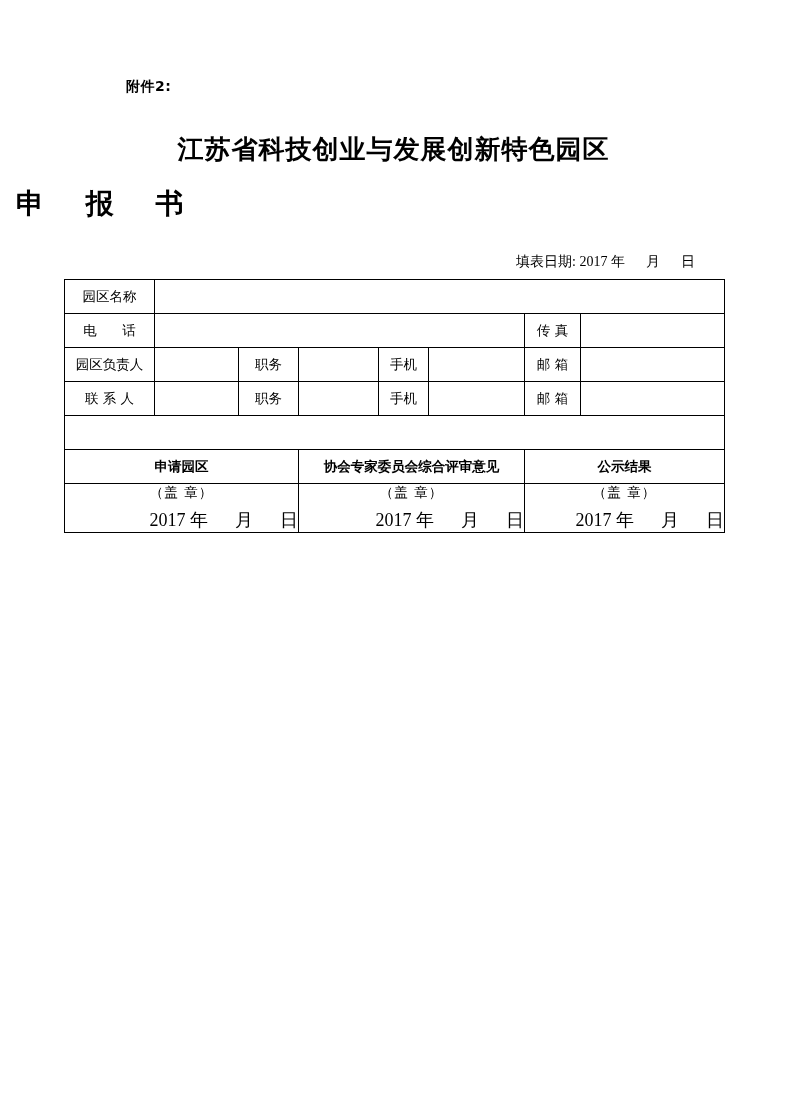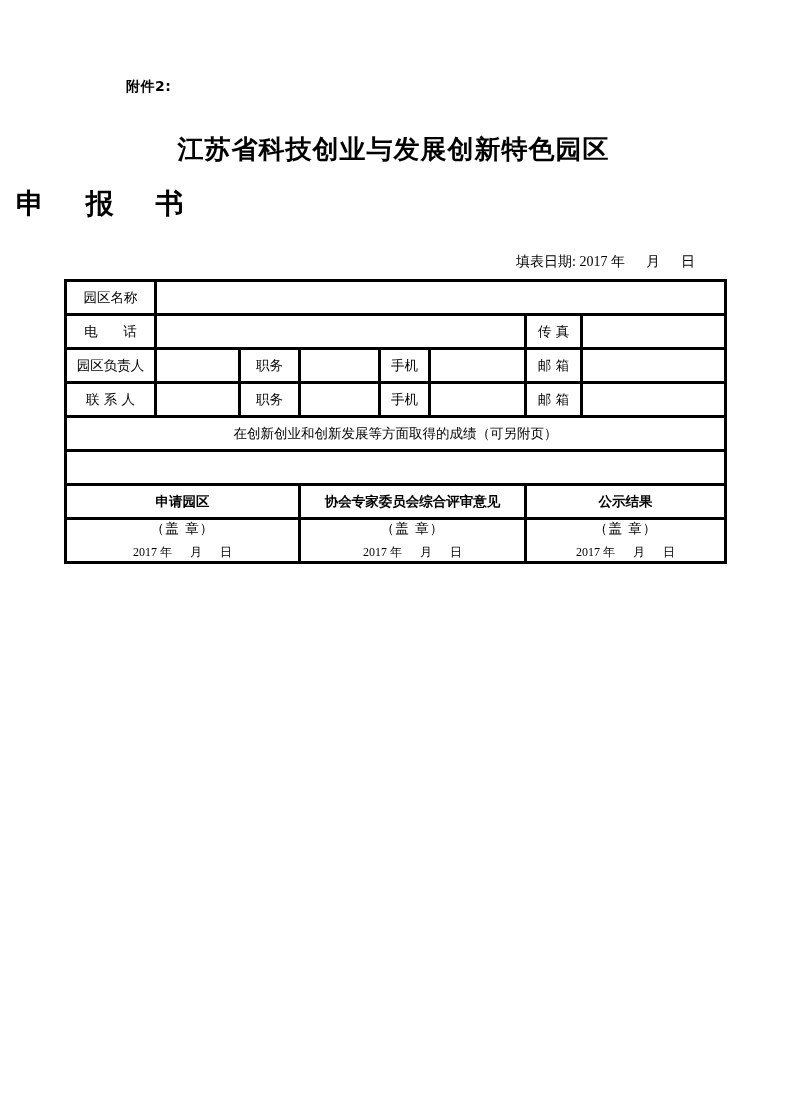--- a/index.html
+++ b/index.html
@@ -71,7 +71,7 @@
     table-layout: fixed;
   }
   table.form td {
-    border: 3px solid #000000;
+    border: 1px solid #000000;
     font-size: 13.5px;
     font-family: "DejaVu Sans", "Liberation Sans", sans-serif;
     padding: 0 0;

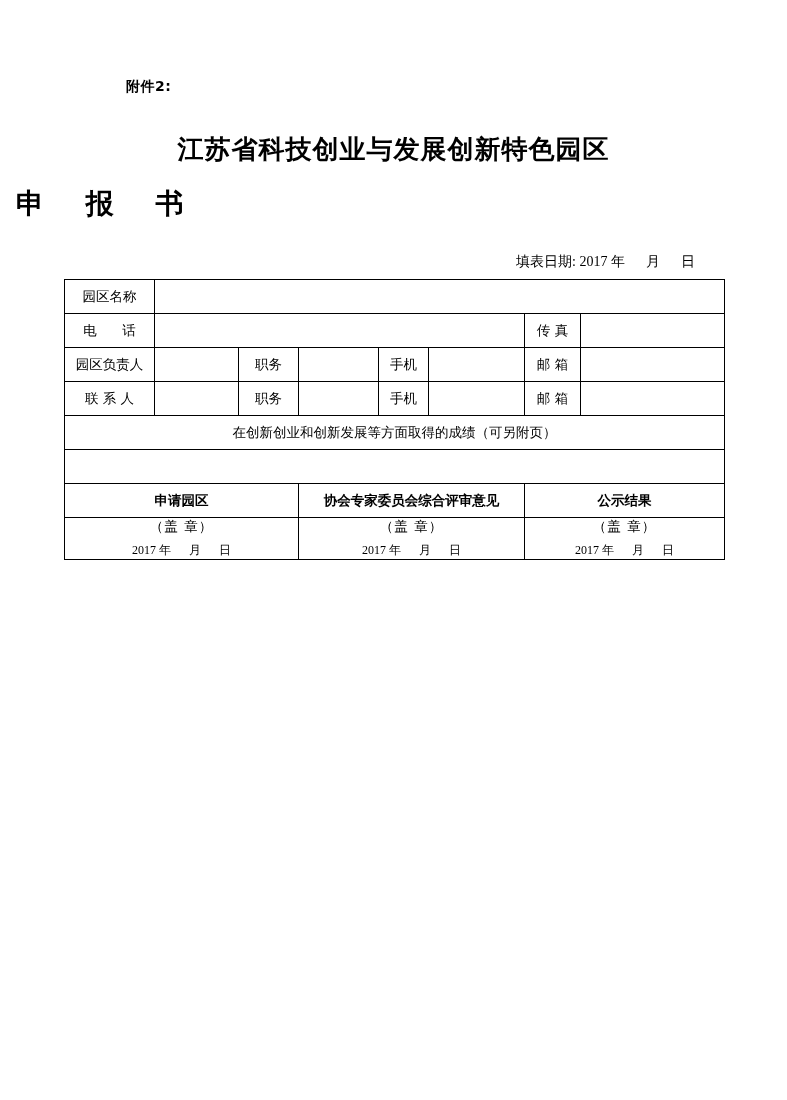--- a/index.html
+++ b/index.html
@@ -183,9 +183,6 @@
       <td class="val"></td>
     </tr>
 
-    <tr class="row-achv-head">
-      <td colspan="8">在创新创业和创新发展等方面取得的成绩（可另附页）</td>
-    </tr>
 
     <tr class="achv-body">
       <td colspan="8"></td>

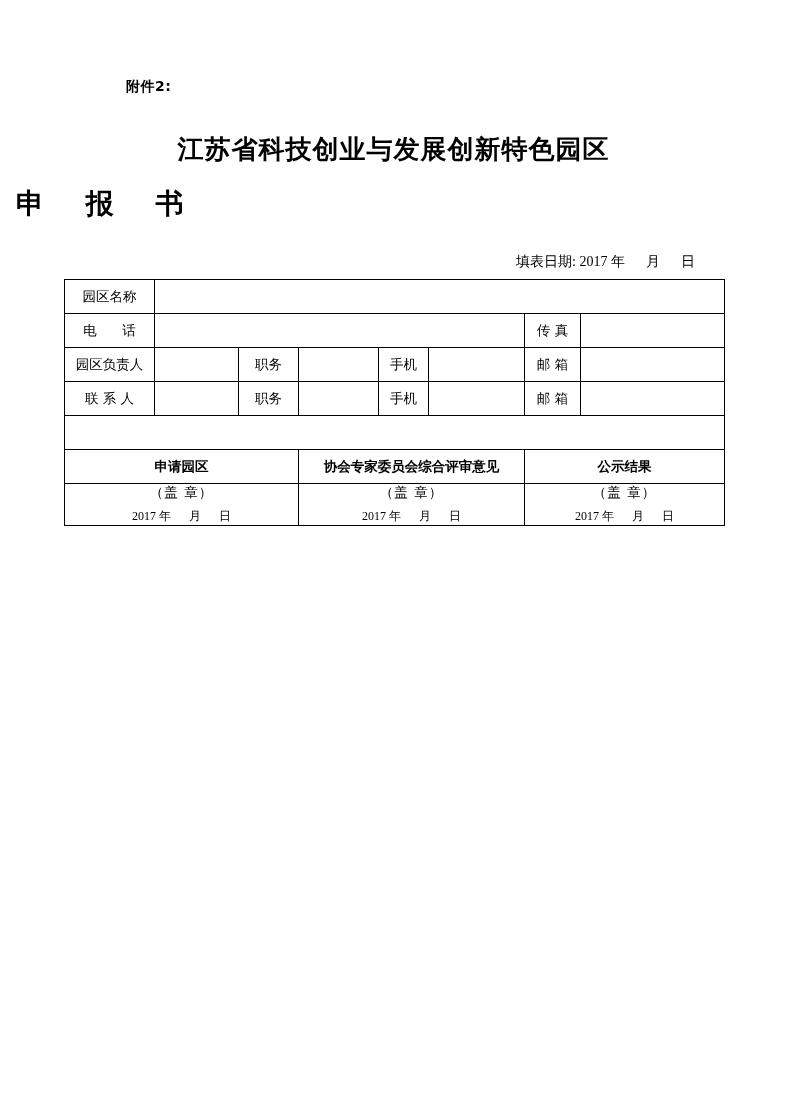--- a/index.html
+++ b/index.html
@@ -117,9 +117,9 @@
     margin-bottom: 6px;
   }
   .date-line {
-    text-align: center;
+    text-align: right;
     font-family: "Liberation Serif", "DejaVu Serif", serif;
-    font-size: 12px;
+    font-size: 18px;
     white-space: pre;
   }
 </style>

